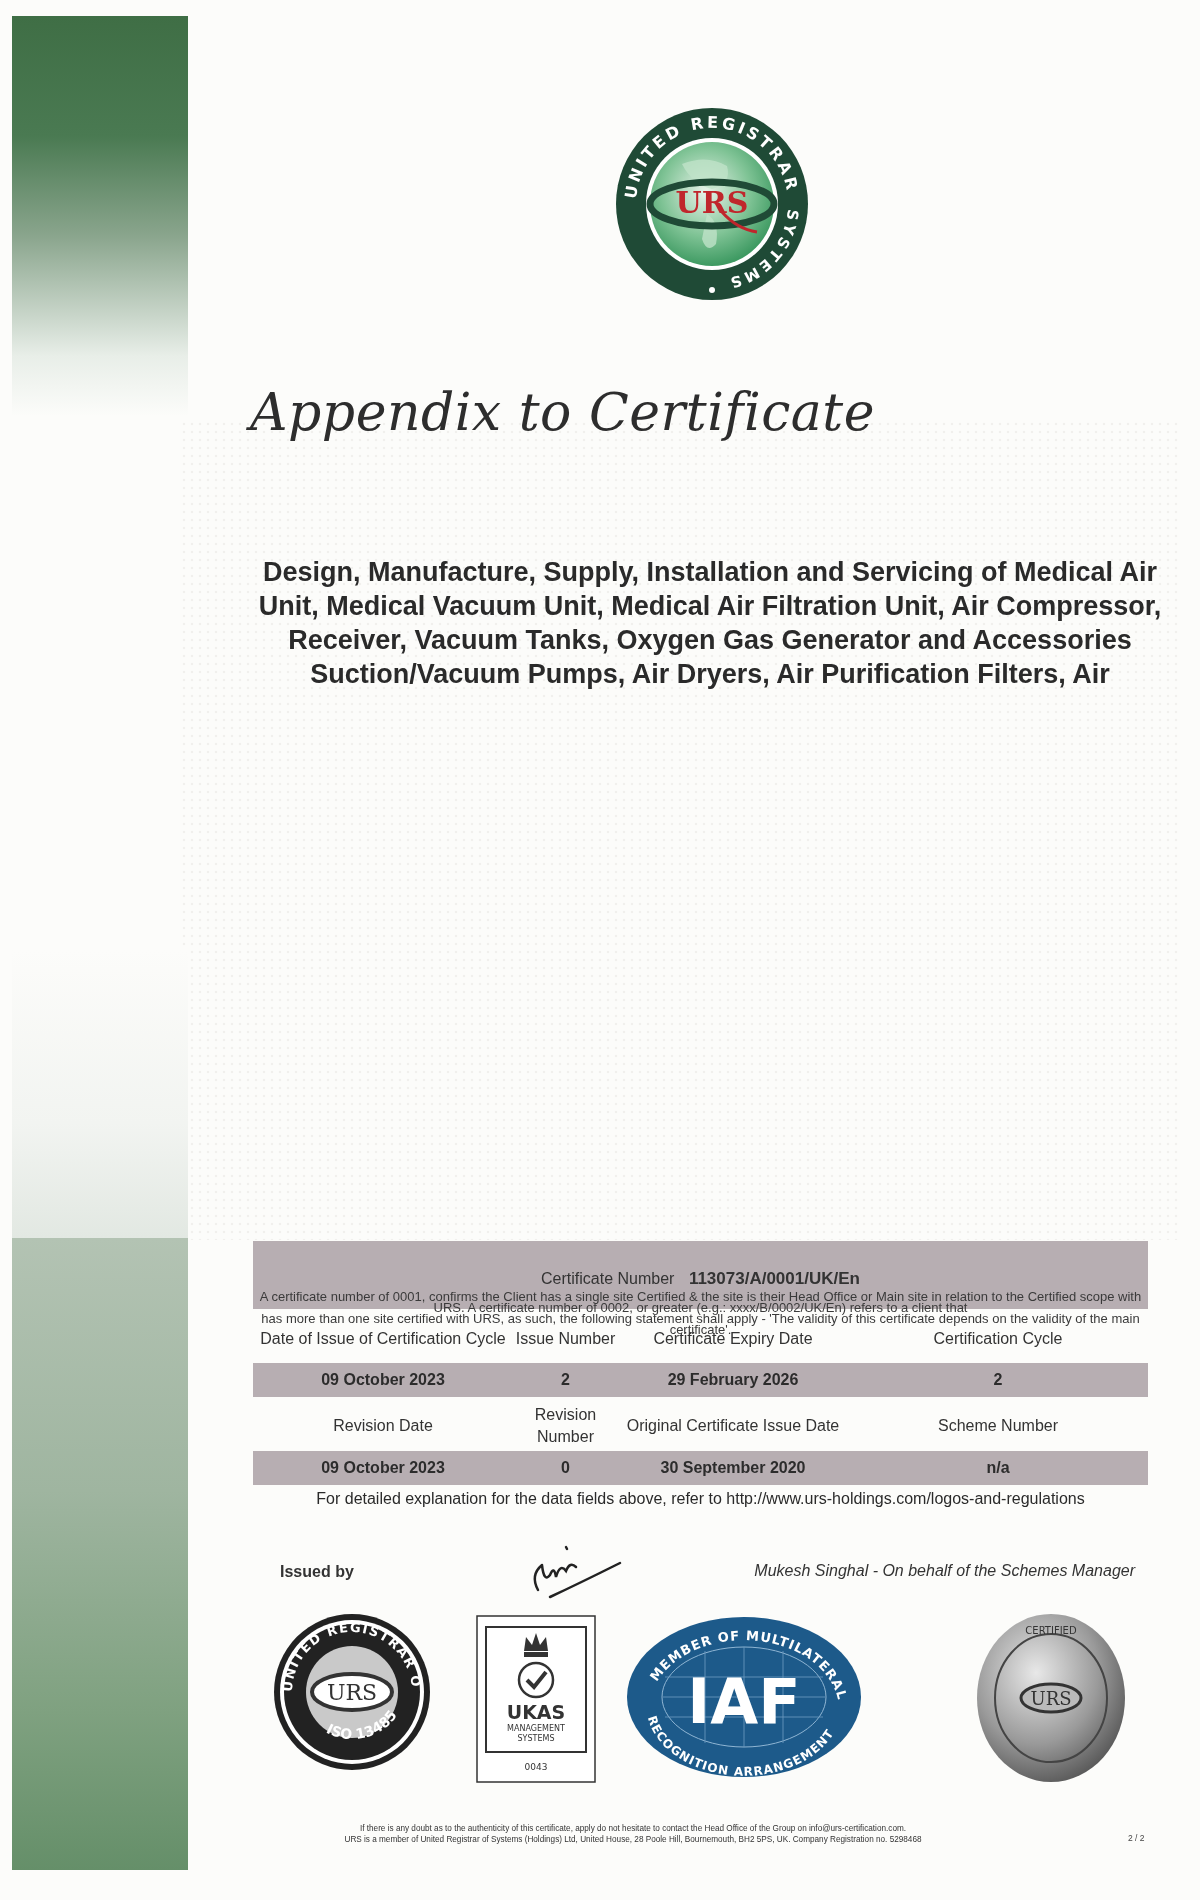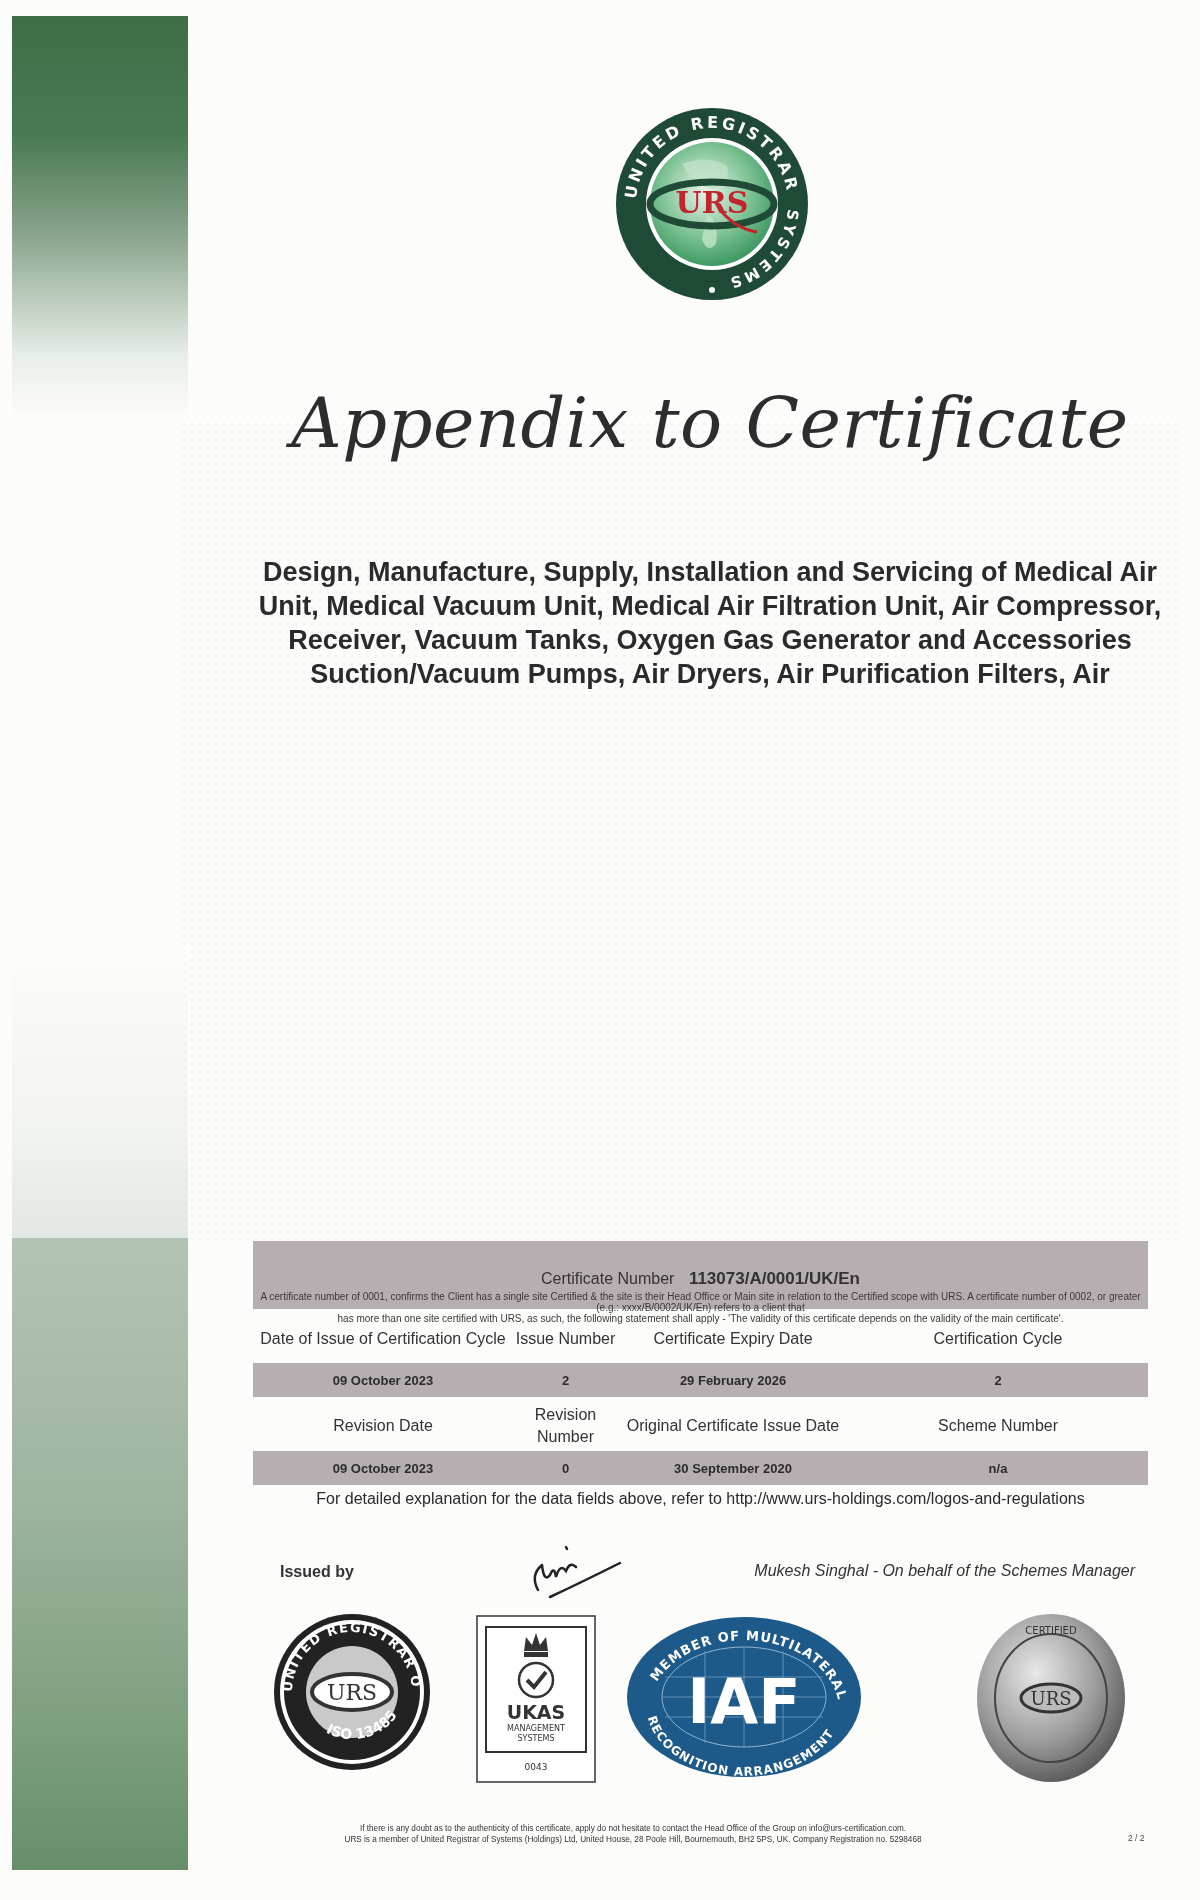--- a/index.html
+++ b/index.html
@@ -13,7 +13,7 @@
   .band-bot{top:1238px;height:632px;background:linear-gradient(to bottom,#b3c3b3 0%,#9fb5a0 40%,#7fa180 75%,#658f69 100%);}
 
   .top-logo{position:absolute;left:612px;top:104px;width:200px;height:200px;}
-  .title{position:absolute;left:250px;top:382px;width:920px;text-align:center;font-family:"DejaVu Serif",serif;font-style:italic;font-size:70px;color:#2d2d2d;letter-spacing:0.5px;}
+  .title{position:absolute;left:250px;top:382px;width:920px;text-align:left;font-family:"DejaVu Serif",serif;font-style:italic;font-size:52px;color:#2d2d2d;letter-spacing:0.5px;}
   .scope{position:absolute;left:255px;top:555px;width:910px;text-align:center;font-family:"Liberation Sans",sans-serif;font-weight:bold;font-size:27px;line-height:34px;color:#2a2a2a;}
 
   .certbox{position:absolute;left:253px;top:1241px;width:895px;height:68px;background:#b7aeb2;text-align:center;}

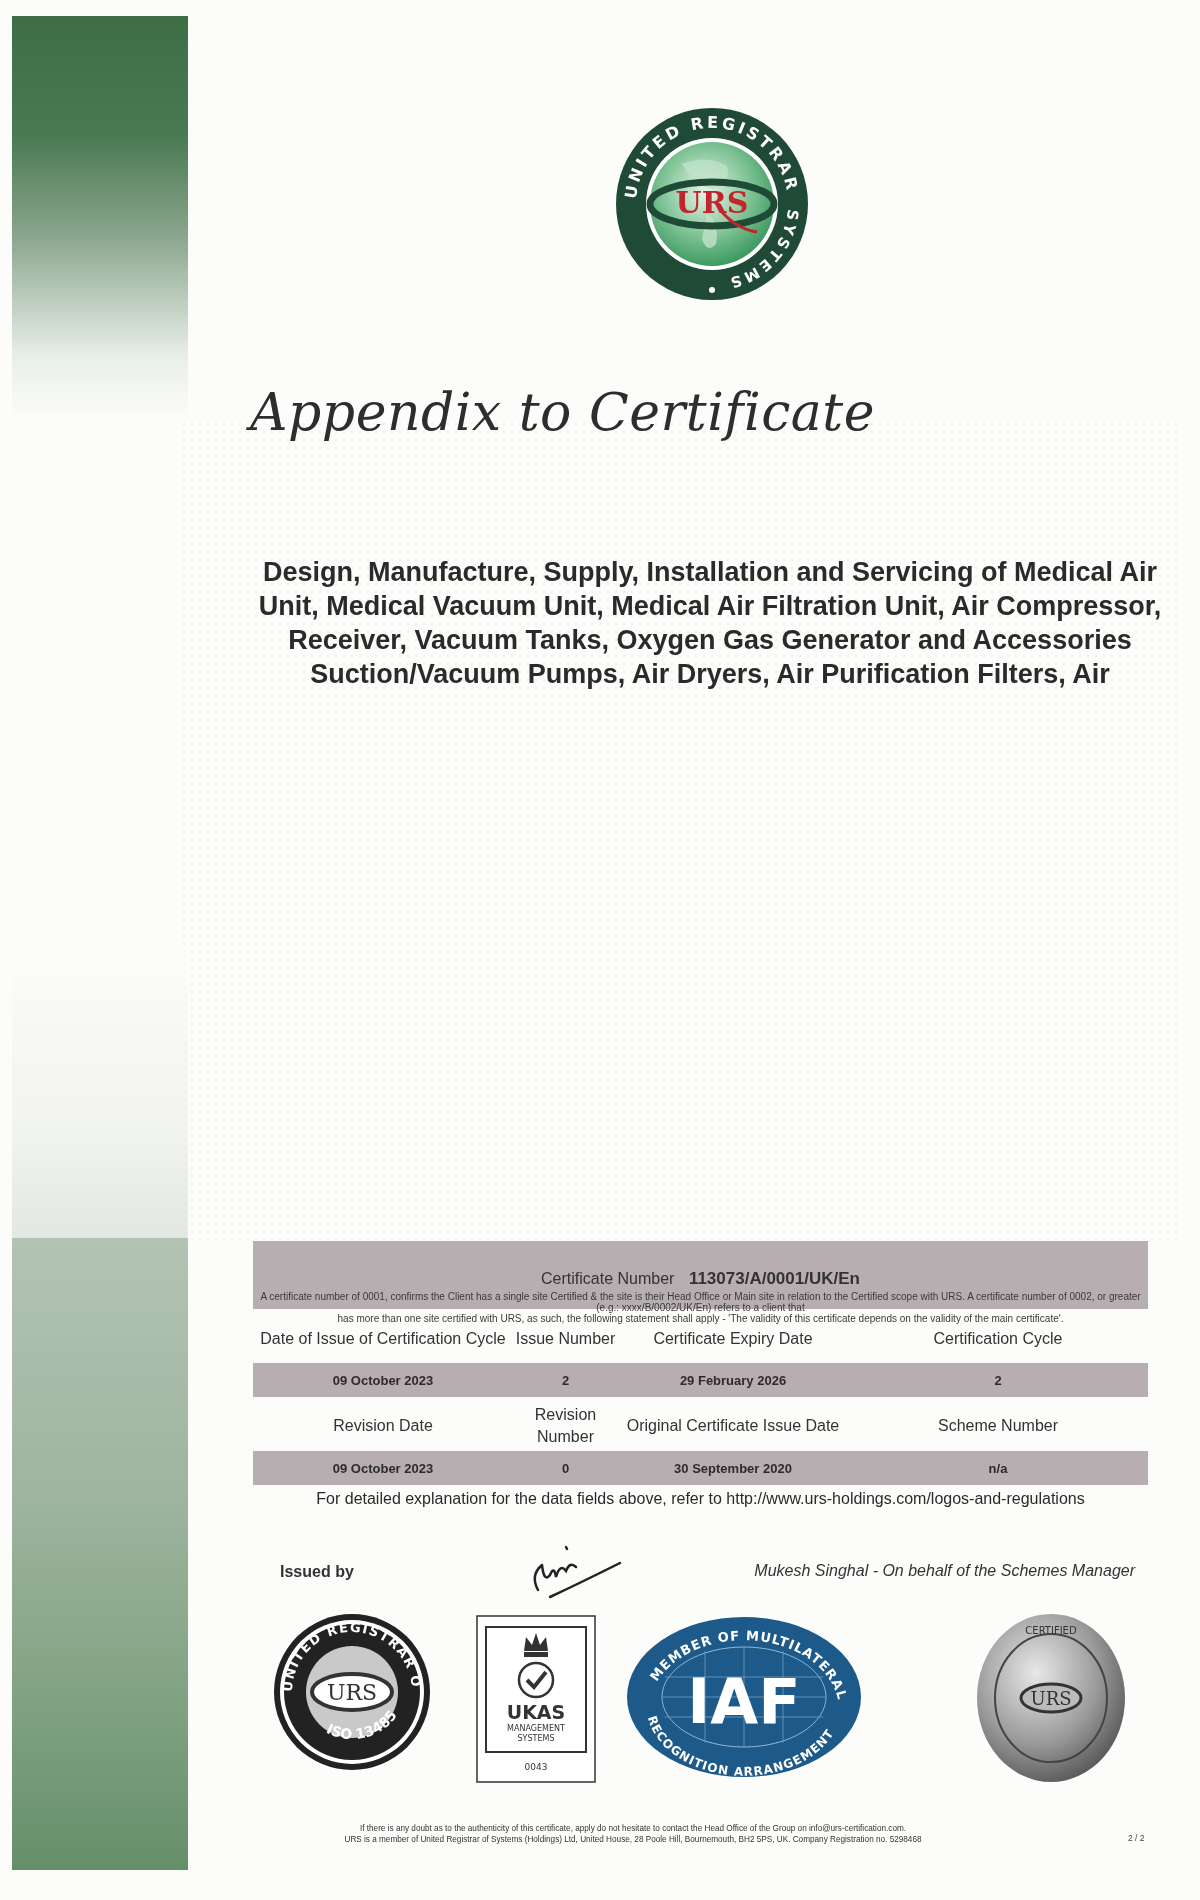--- a/index.html
+++ b/index.html
@@ -19,7 +19,7 @@
   .certbox{position:absolute;left:253px;top:1241px;width:895px;height:68px;background:#b7aeb2;text-align:center;}
   .cert-line{font-family:"Liberation Sans",sans-serif;font-size:16px;color:#333;padding-top:28px;}
   .cert-line .num{font-weight:bold;font-size:17px;margin-left:10px;}
-  .cert-note{font-size:10px;color:#3a3a3a;line-height:11px;margin-top:2px;padding:0 2px;}
+  .cert-note{font-size:13px;color:#3a3a3a;line-height:11px;margin-top:2px;padding:0 2px;}
 
   .grid{position:absolute;left:253px;width:895px;display:grid;grid-template-columns:260px 105px 230px 300px;align-items:center;text-align:center;font-size:16px;}
   .grid.label{color:#333;}

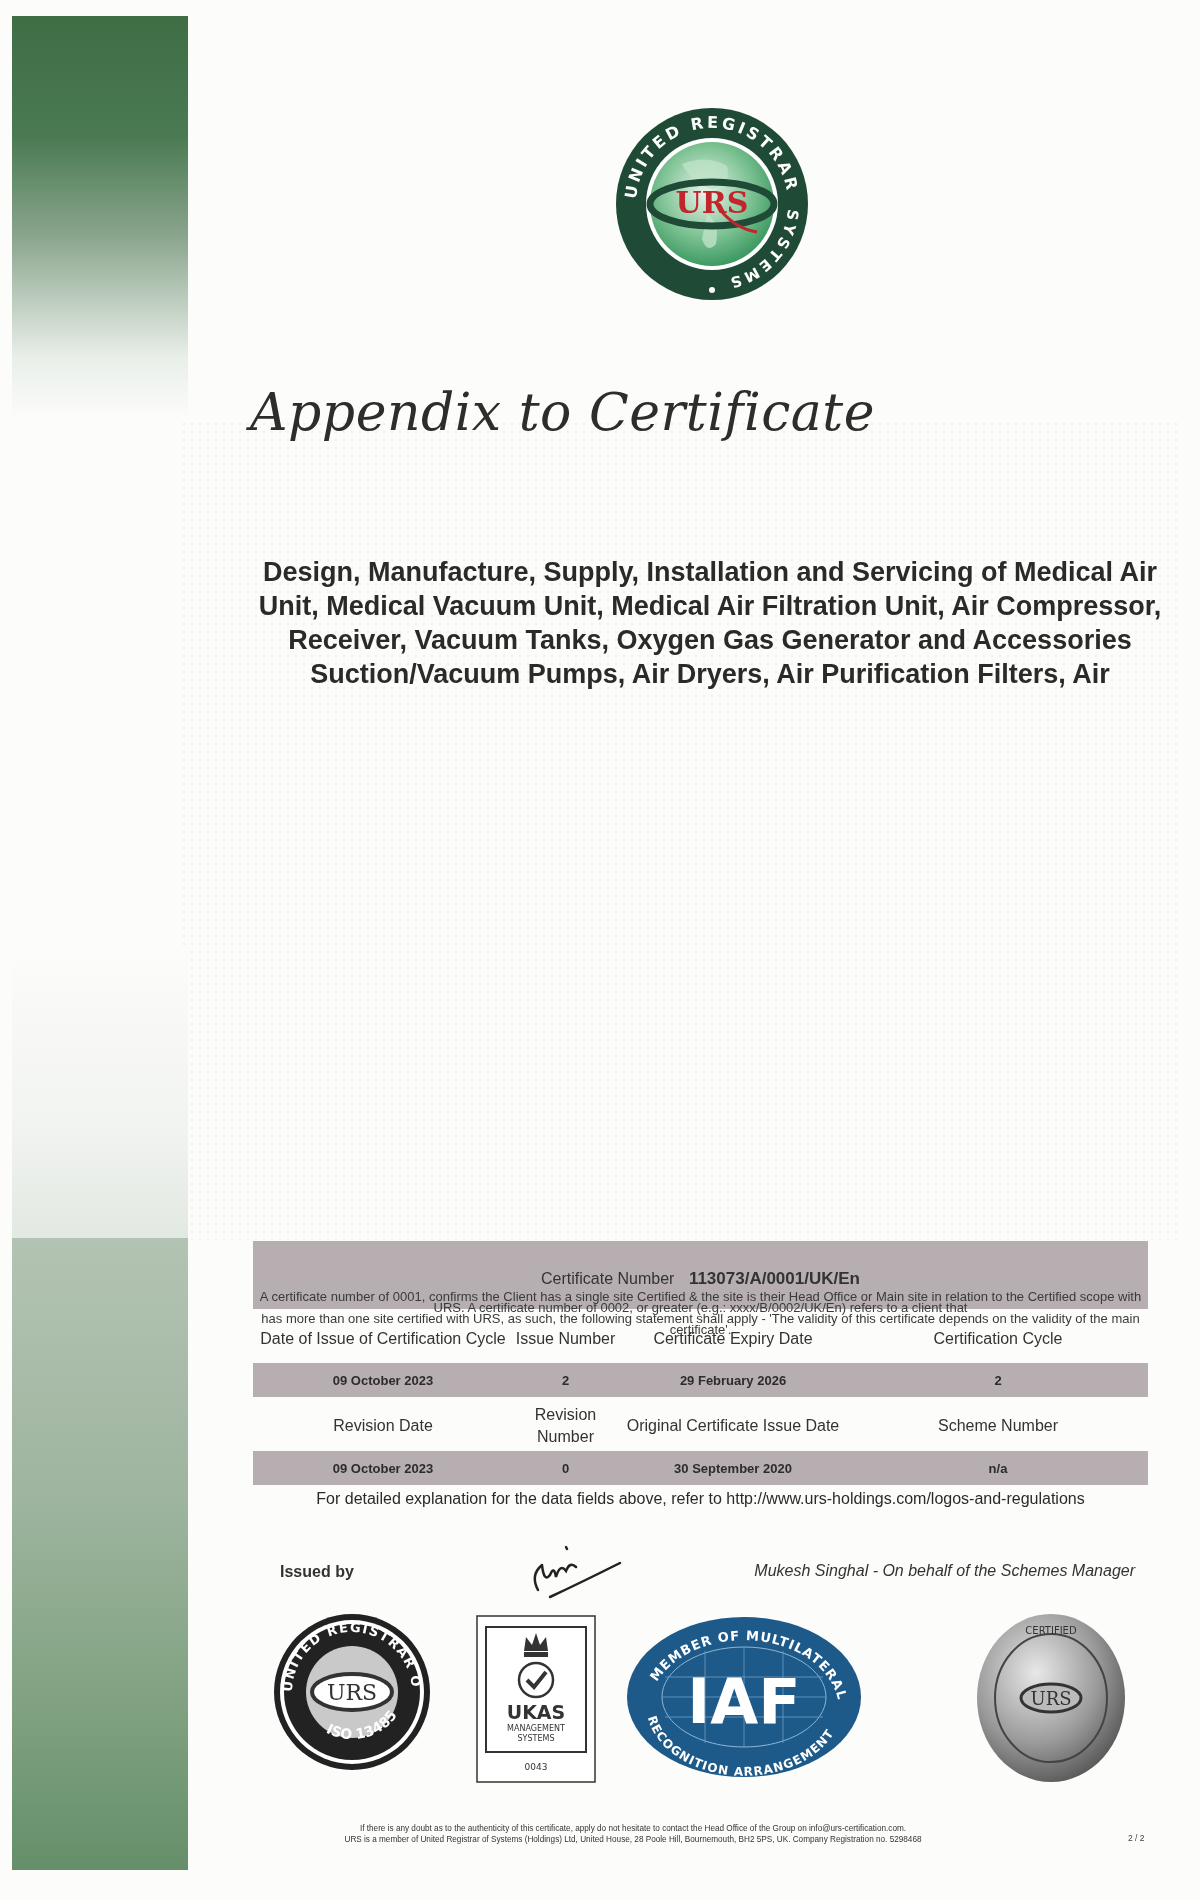--- a/index.html
+++ b/index.html
@@ -23,7 +23,7 @@
 
   .grid{position:absolute;left:253px;width:895px;display:grid;grid-template-columns:260px 105px 230px 300px;align-items:center;text-align:center;font-size:16px;}
   .grid.label{color:#333;}
-  .grid.value{background:#b7aeb2;font-weight:bold;color:#2c2c2c;font-size:13px;}
+  .grid.value{background:#b7aeb2;font-weight:bold;color:#2c2c2c;font-size:16px;}
   .g1{top:1322px;height:34px;}
   .g2{top:1363px;height:34px;}
   .g3{top:1402px;height:48px;line-height:22px;}

